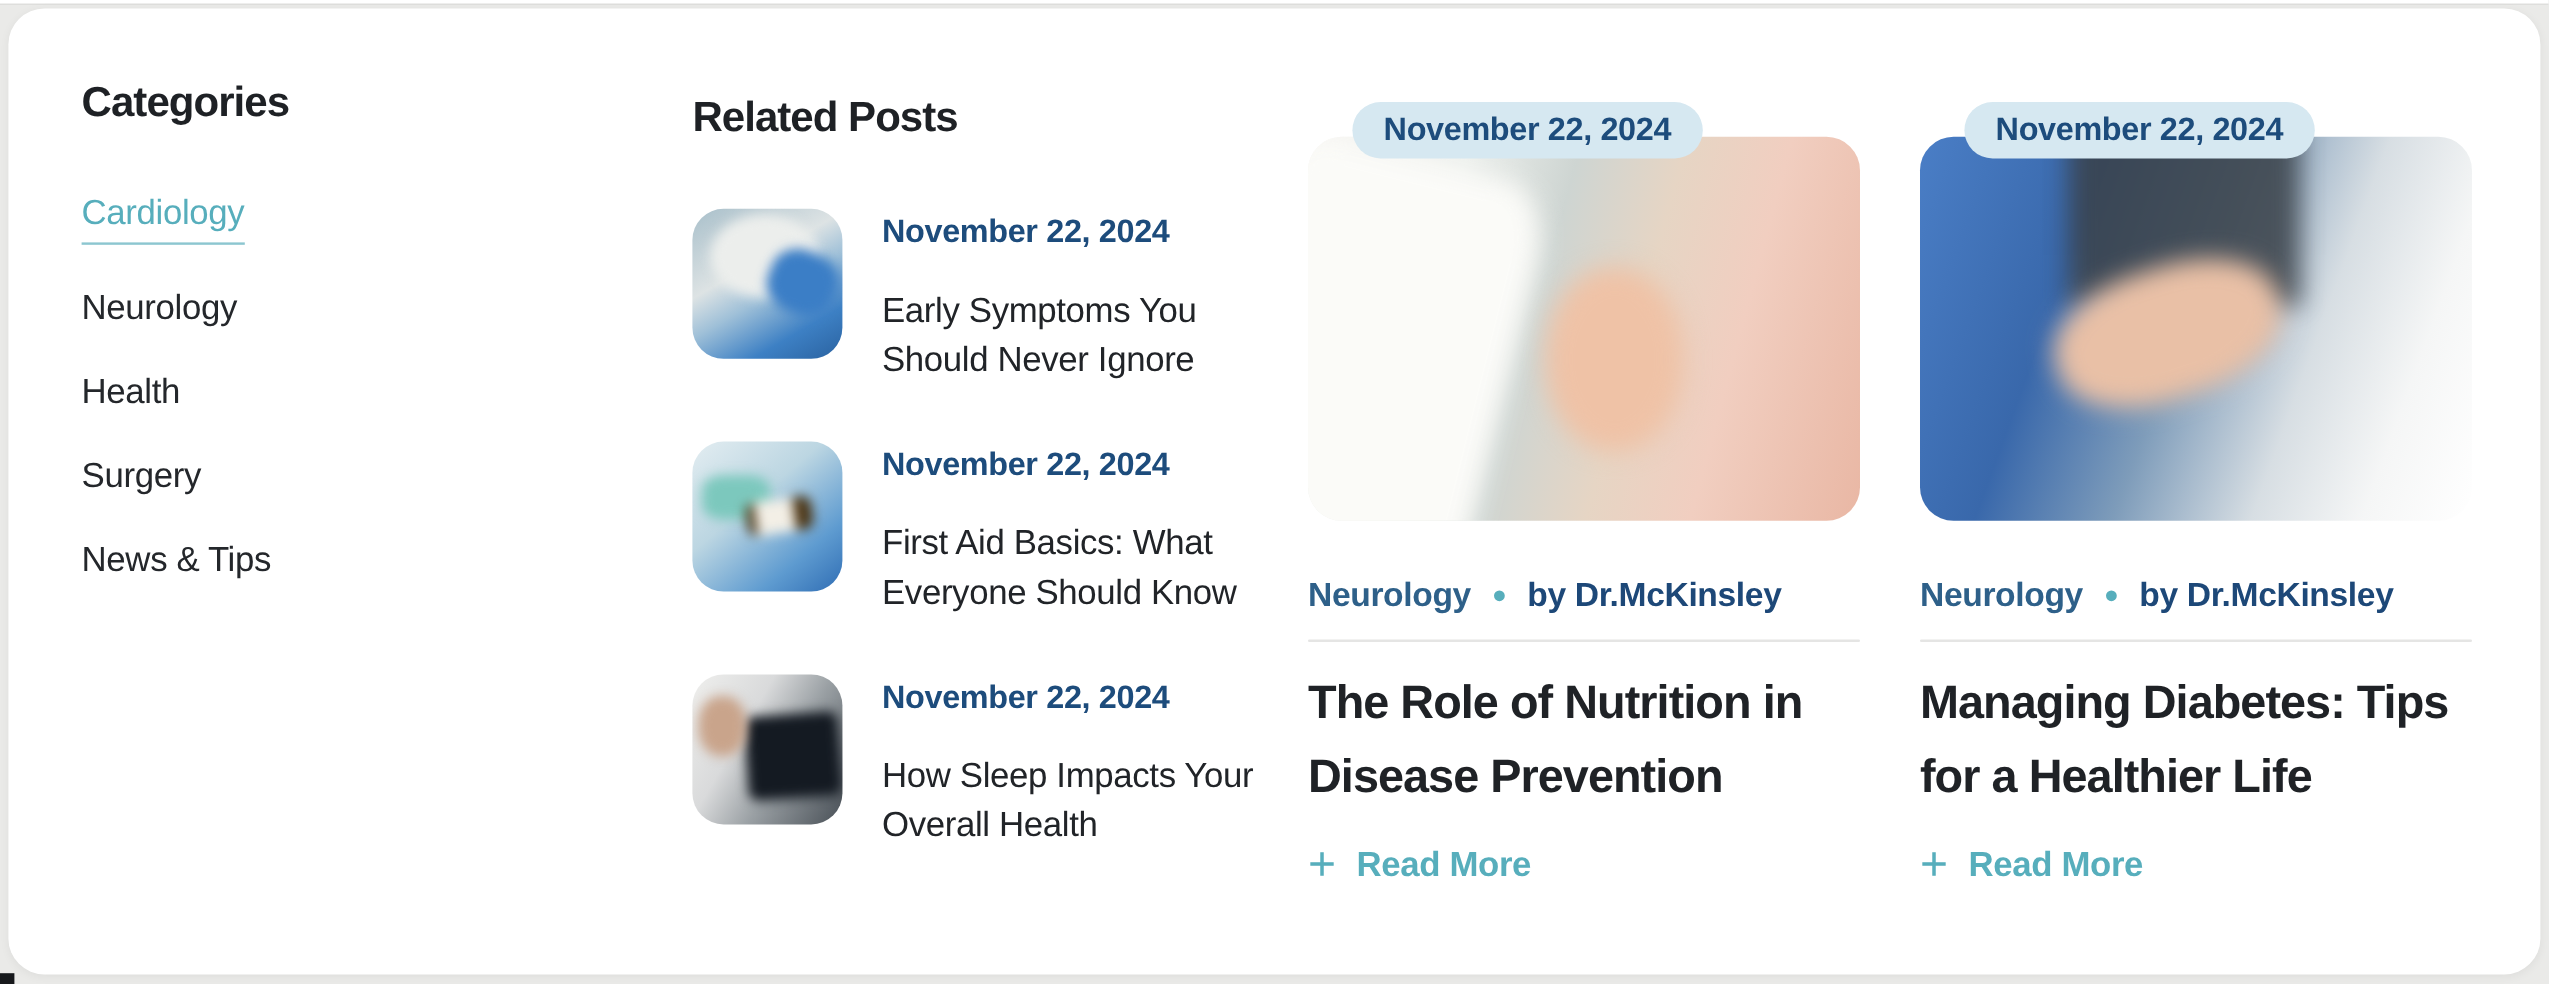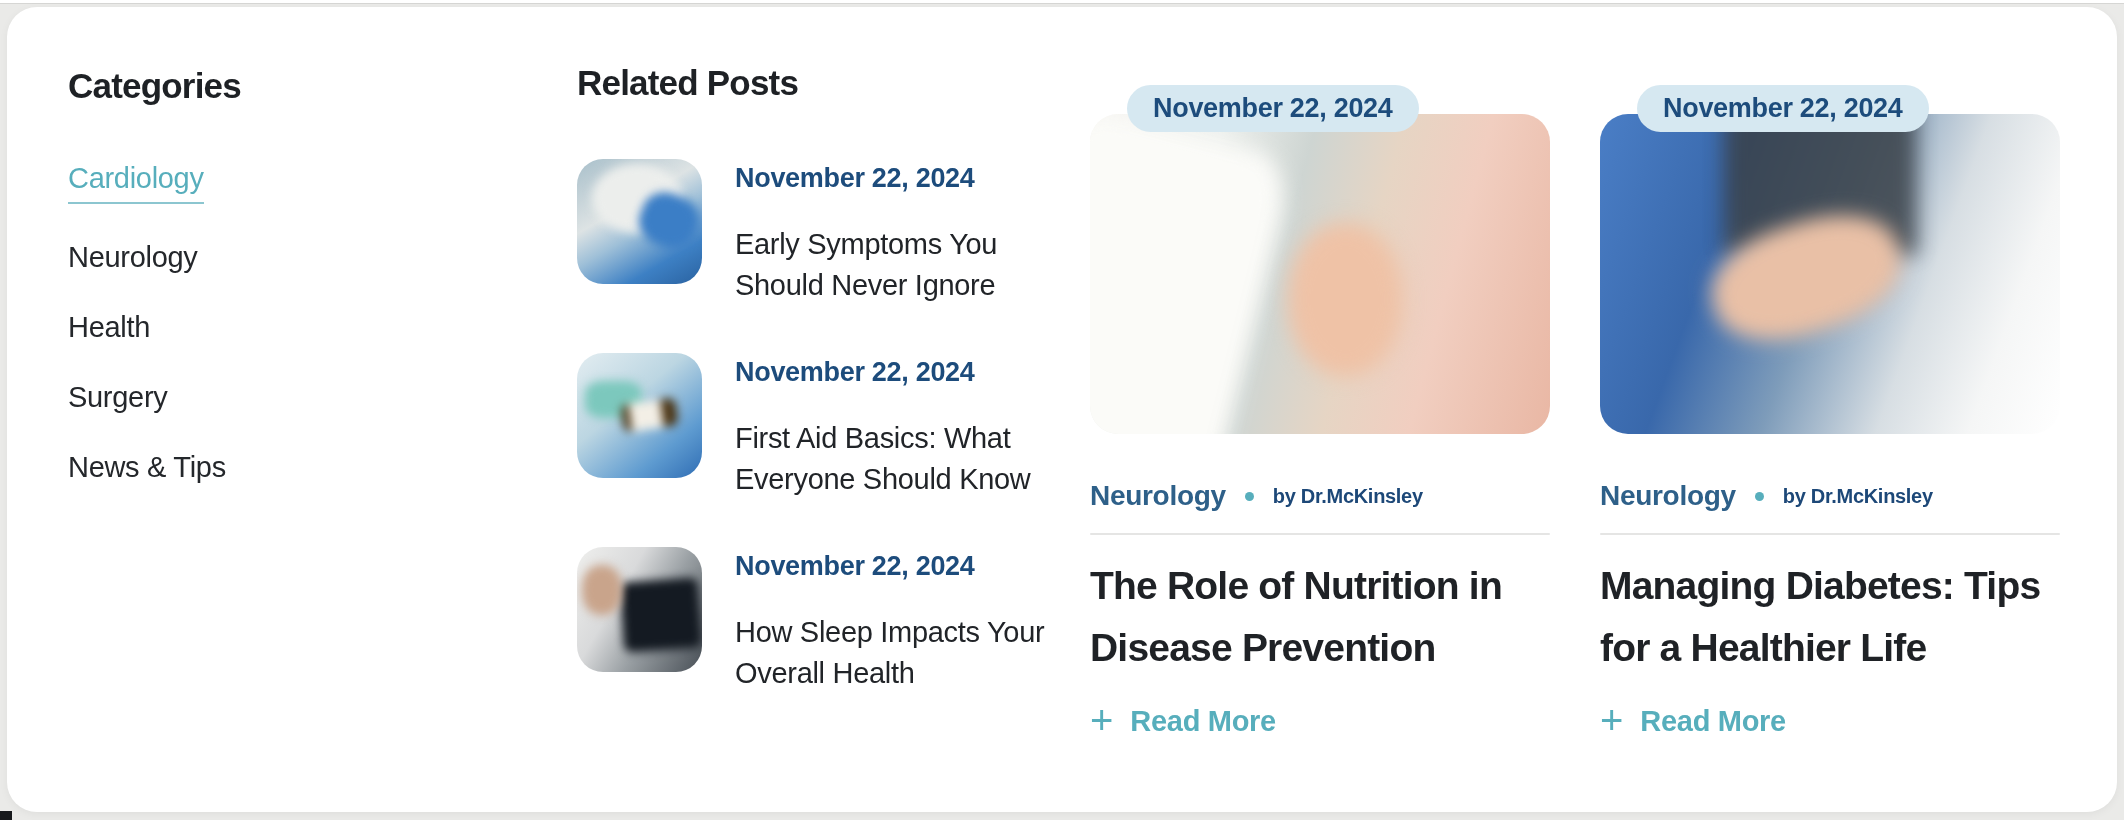--- a/index.html
+++ b/index.html
@@ -36,7 +36,7 @@
     color:#57aebc; border-bottom:2px solid #8cc6d0; padding-bottom:7px;
   }
   
-  .related { position:absolute; left:570px; top:56px; width:470px; }
+  .related { position:absolute; left:570px; top:71px; width:470px; }
   .post-list { margin-top:56px; }
   .post-item { display:flex; gap:33px; margin-bottom:47px; cursor:pointer; }
   .post-thumb {

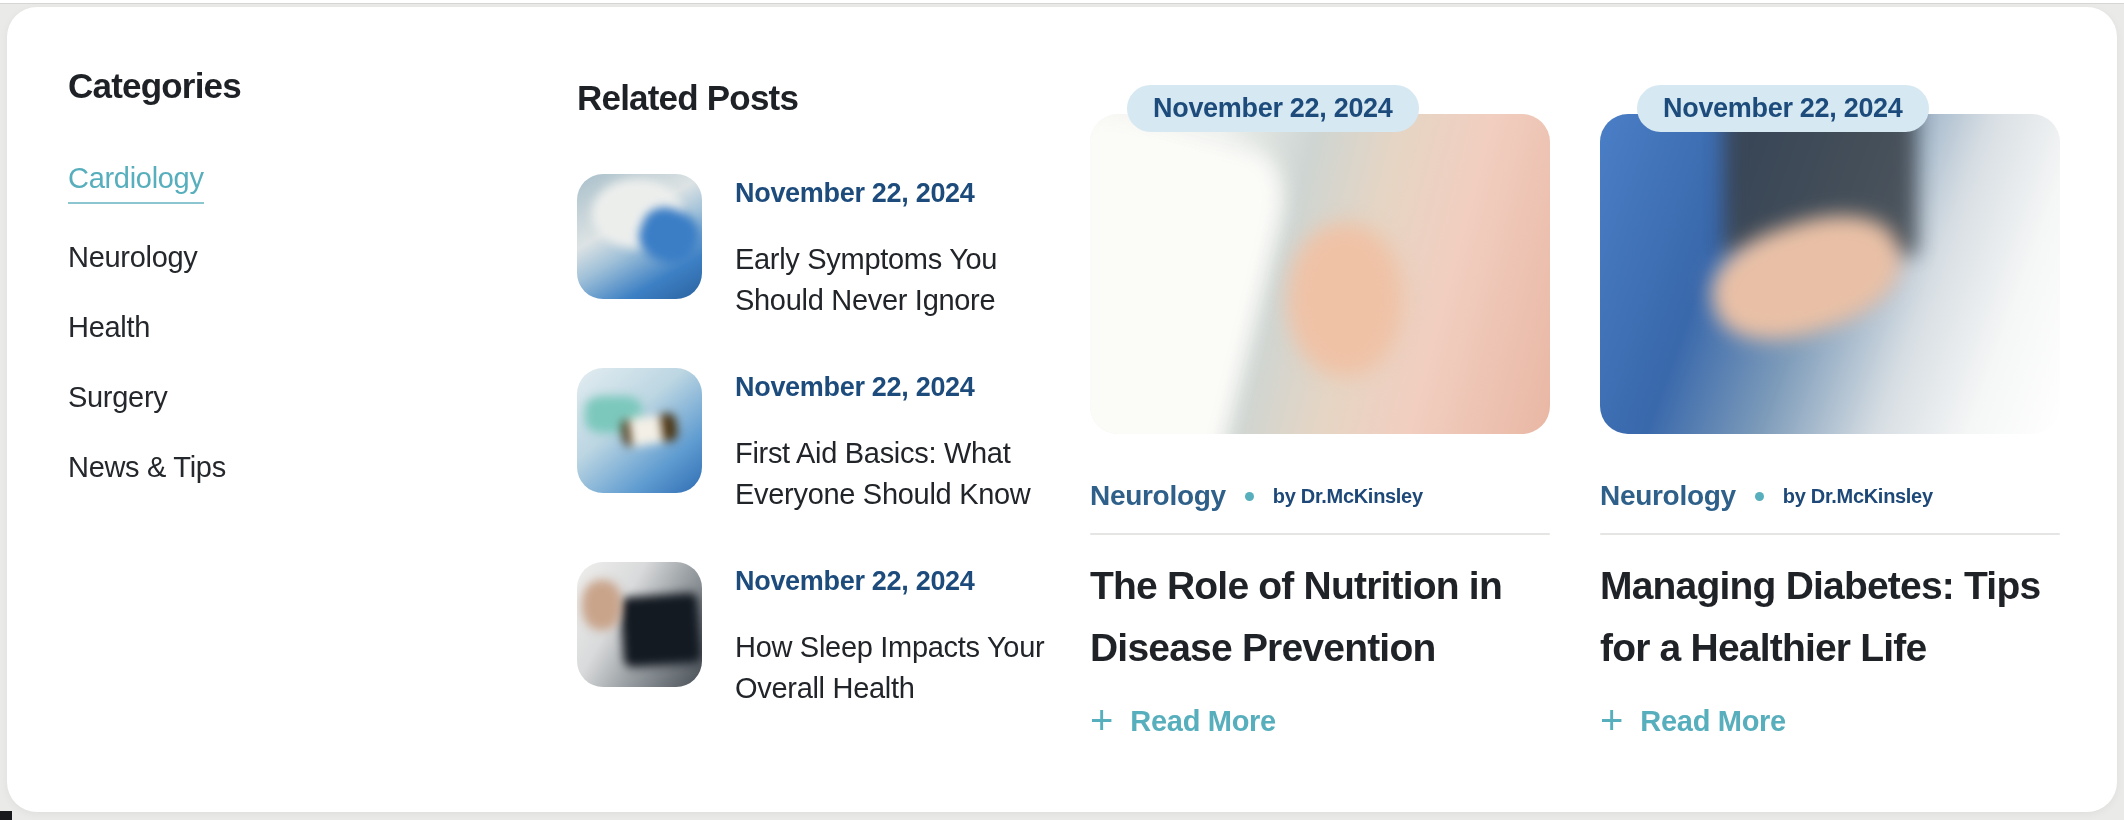--- a/index.html
+++ b/index.html
@@ -83,7 +83,7 @@
   .meta { margin-top:46px; display:flex; align-items:center; gap:19px; }
   .meta .category { font-size:28px; font-weight:600; color:#2e6089; letter-spacing:-0.3px; cursor:pointer; }
   .meta .dot { width:9px; height:9px; border-radius:50%; background:#57aebc; }
-  .meta .author { font-size:20px; font-weight:600; color:#1d4878; letter-spacing:-0.3px; }
+  .meta .author { font-size:28px; font-weight:600; color:#1d4878; letter-spacing:-0.3px; }
   .divider { margin-top:21px; height:2px; background:#e5e5e4; border-radius:1px; }
   .card-title {
     margin-top:20px; font-size:39px; line-height:62px; font-weight:700;

